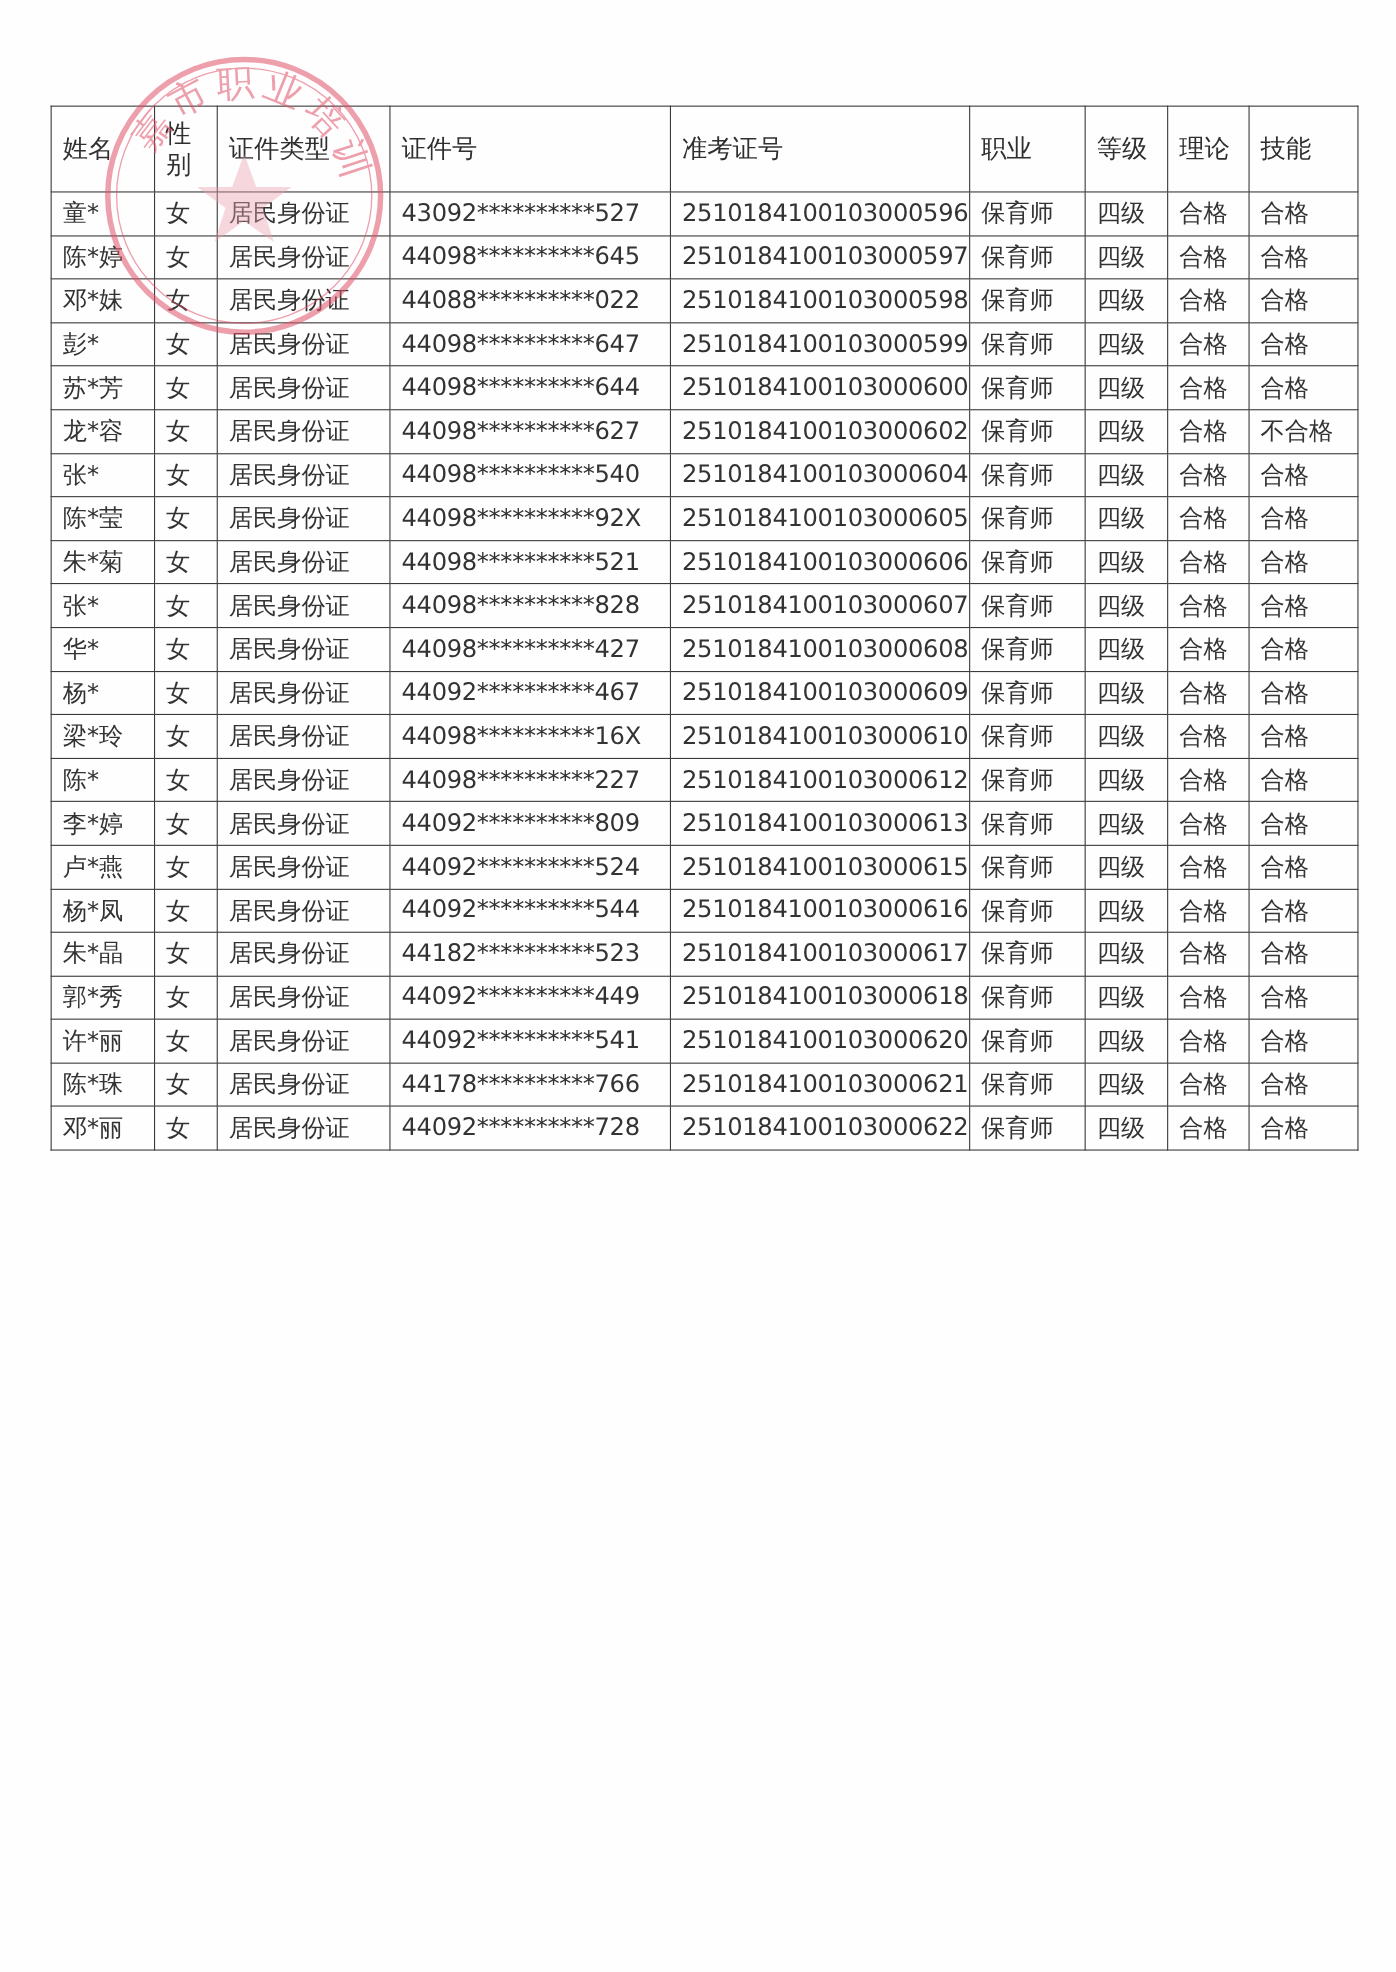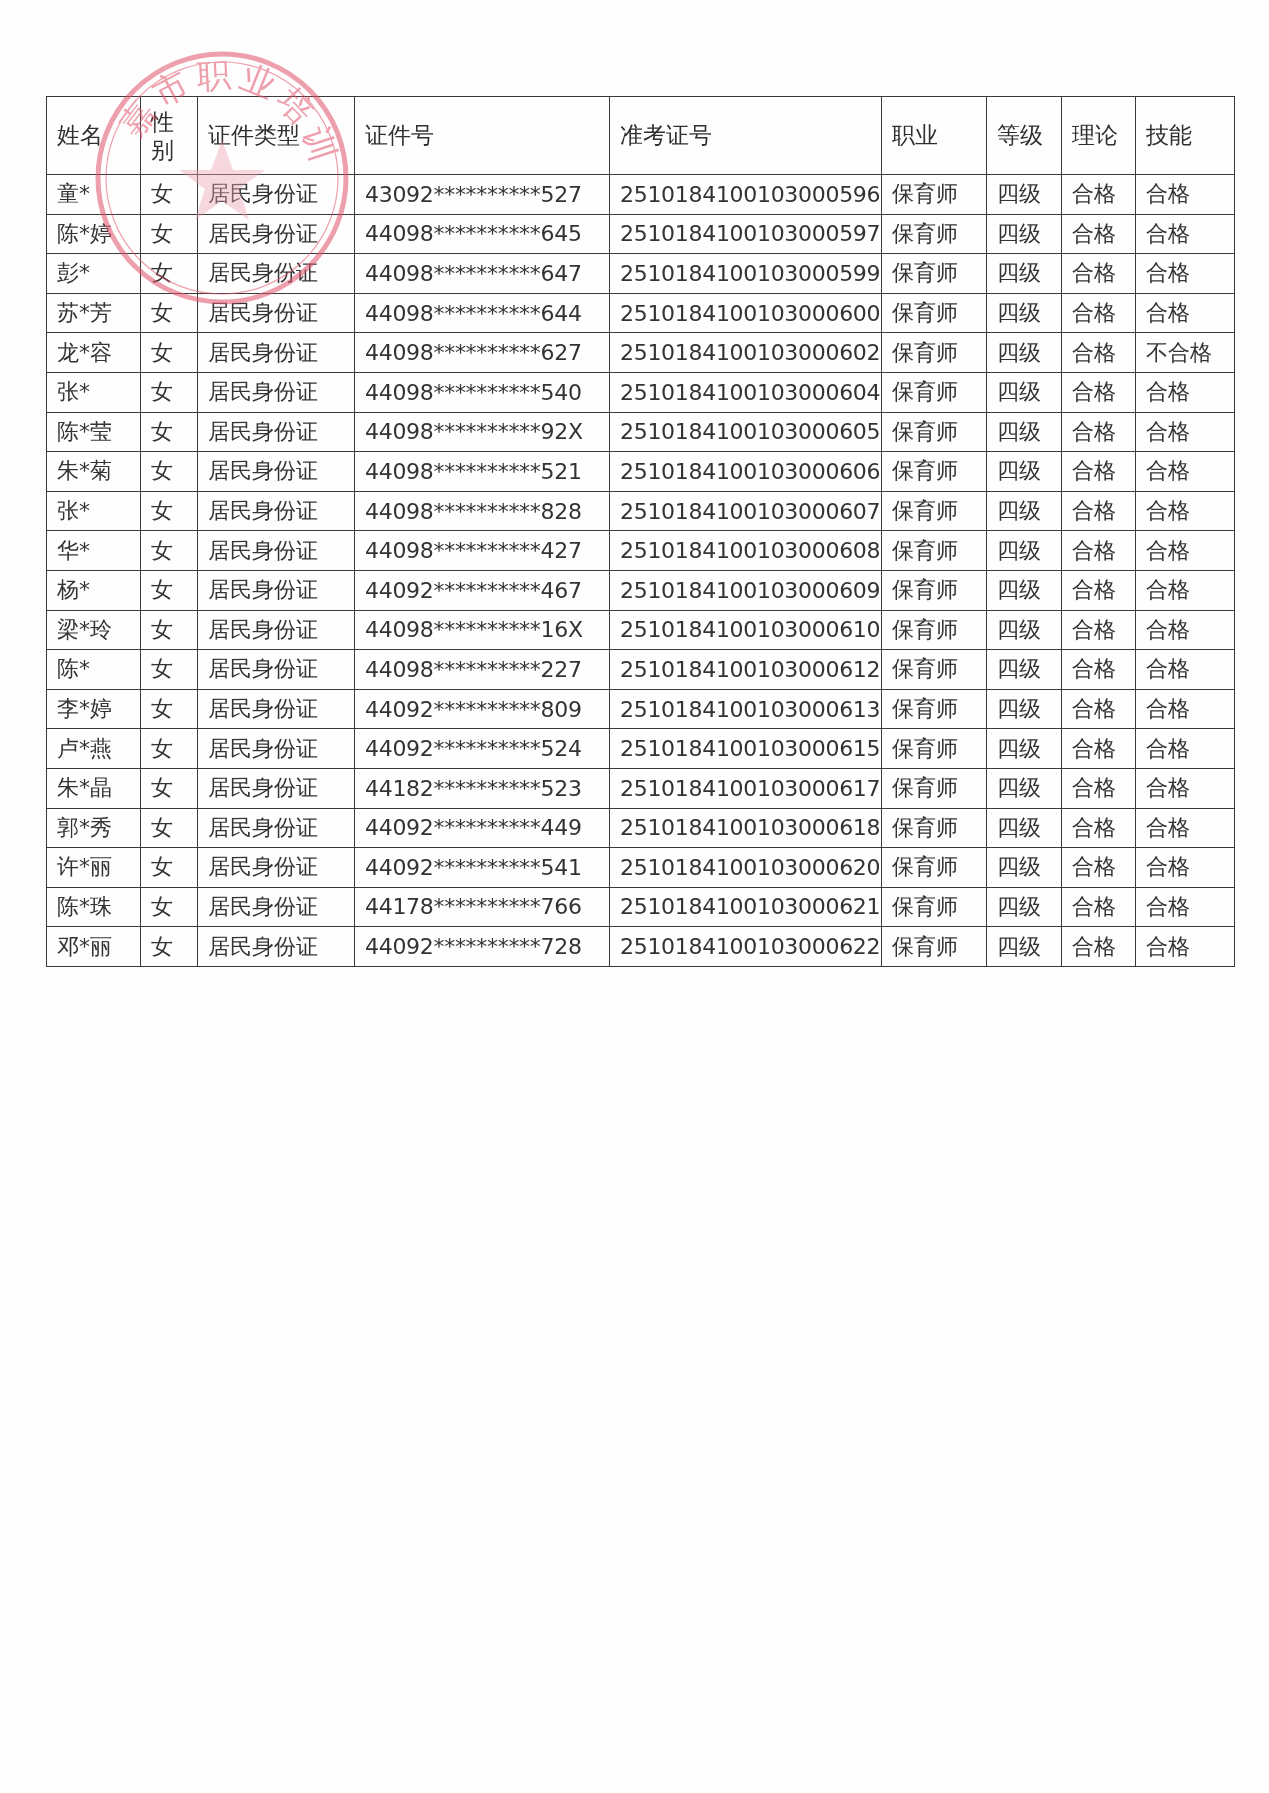--- a/index.html
+++ b/index.html
@@ -139,6 +139,17 @@
           <td>合格</td>
         </tr>
         <tr>
+          <td>邓*妹</td>
+          <td class="gender">女</td>
+          <td>居民身份证</td>
+          <td class="num">44088**********022</td>
+          <td class="num">2510184100103000598</td>
+          <td>保育师</td>
+          <td>四级</td>
+          <td>合格</td>
+          <td>合格</td>
+        </tr>
+        <tr>
           <td>彭*</td>
           <td class="gender">女</td>
           <td>居民身份证</td>

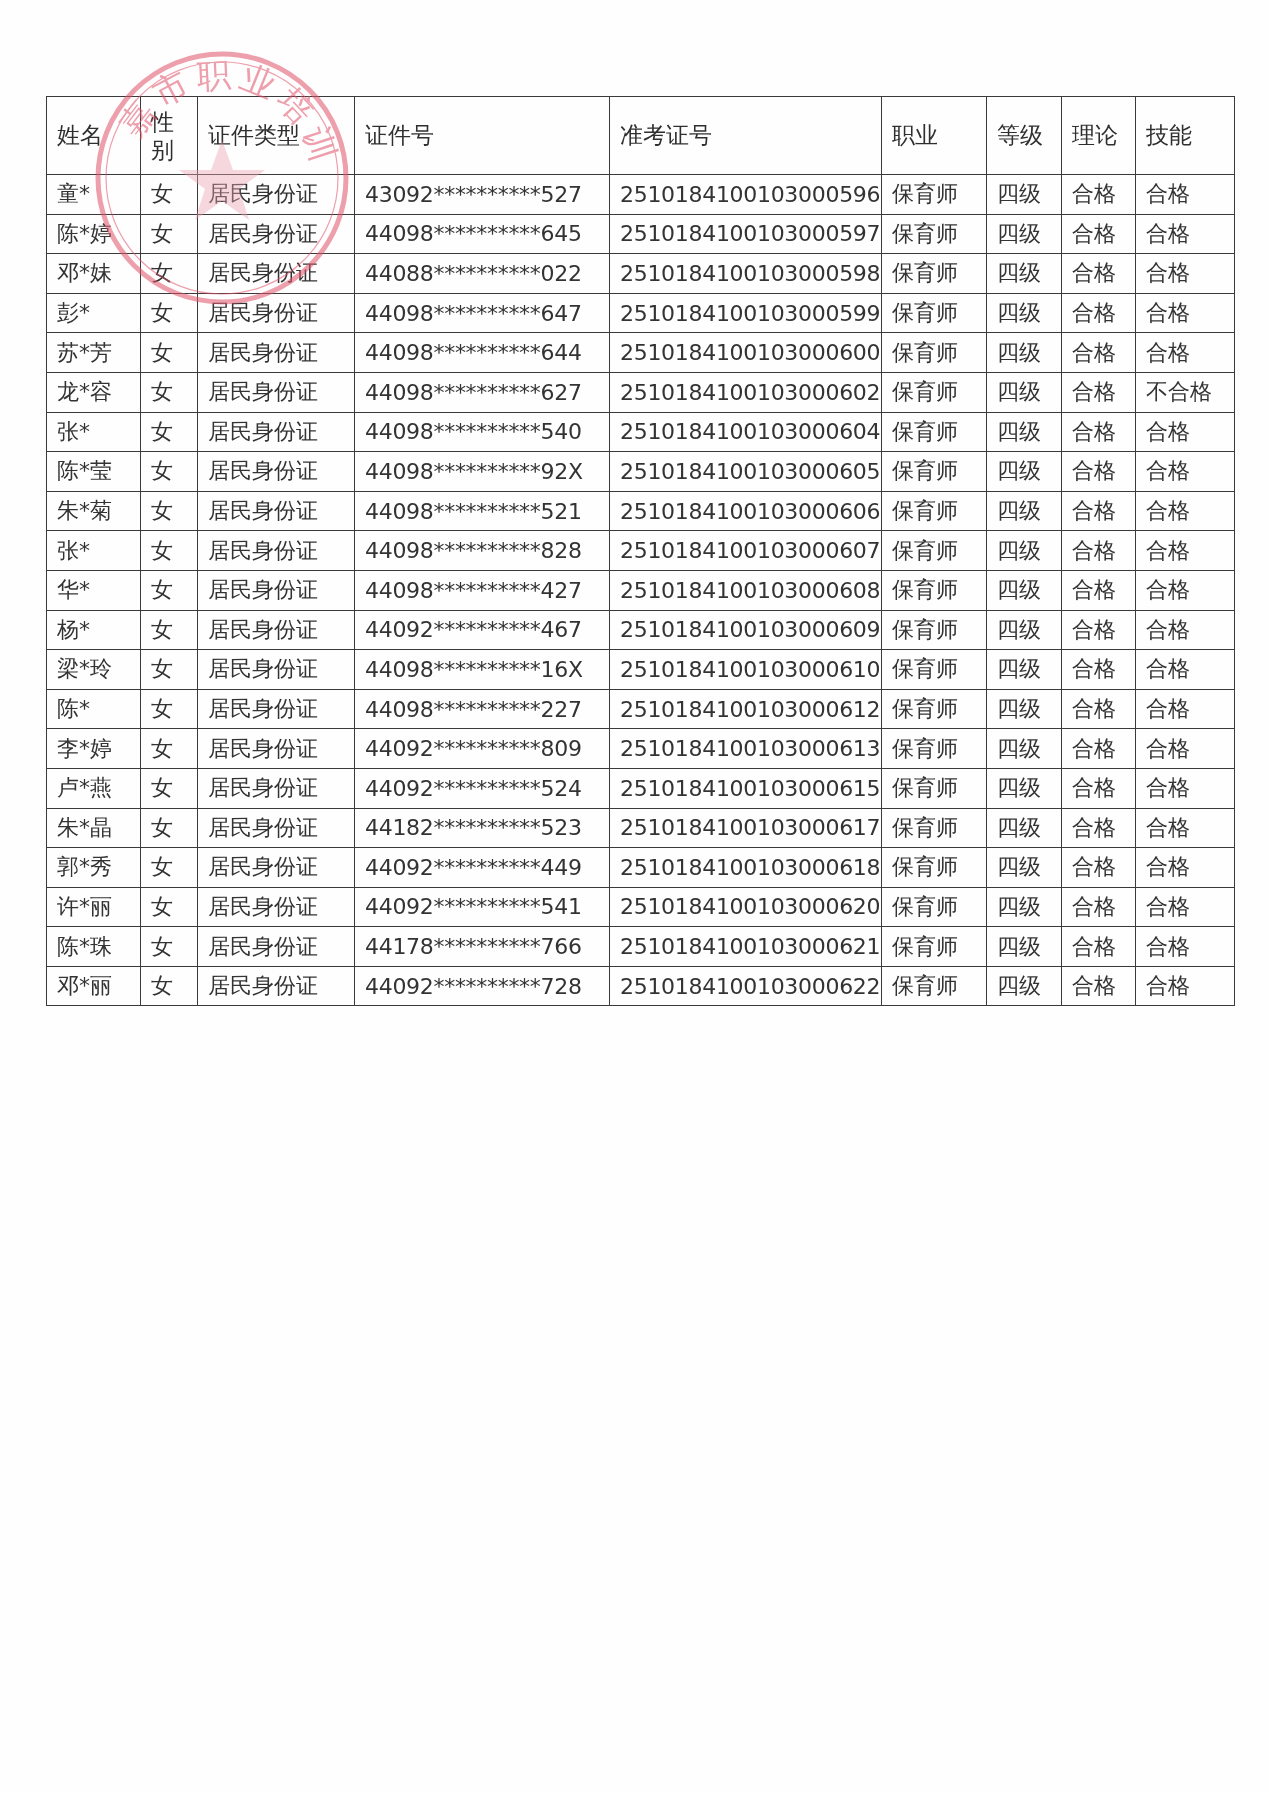--- a/index.html
+++ b/index.html
@@ -293,6 +293,17 @@
           <td>合格</td>
         </tr>
         <tr>
+          <td>杨*凤</td>
+          <td class="gender">女</td>
+          <td>居民身份证</td>
+          <td class="num">44092**********544</td>
+          <td class="num">2510184100103000616</td>
+          <td>保育师</td>
+          <td>四级</td>
+          <td>合格</td>
+          <td>合格</td>
+        </tr>
+        <tr>
           <td>朱*晶</td>
           <td class="gender">女</td>
           <td>居民身份证</td>

